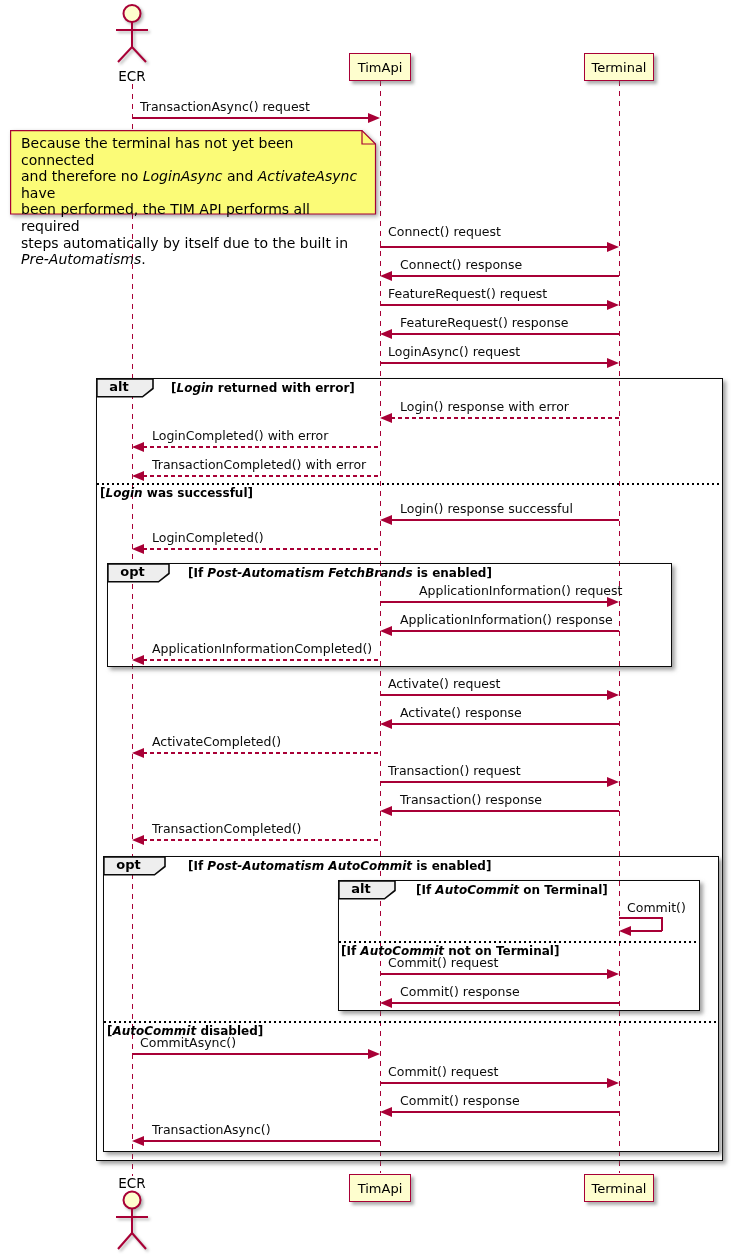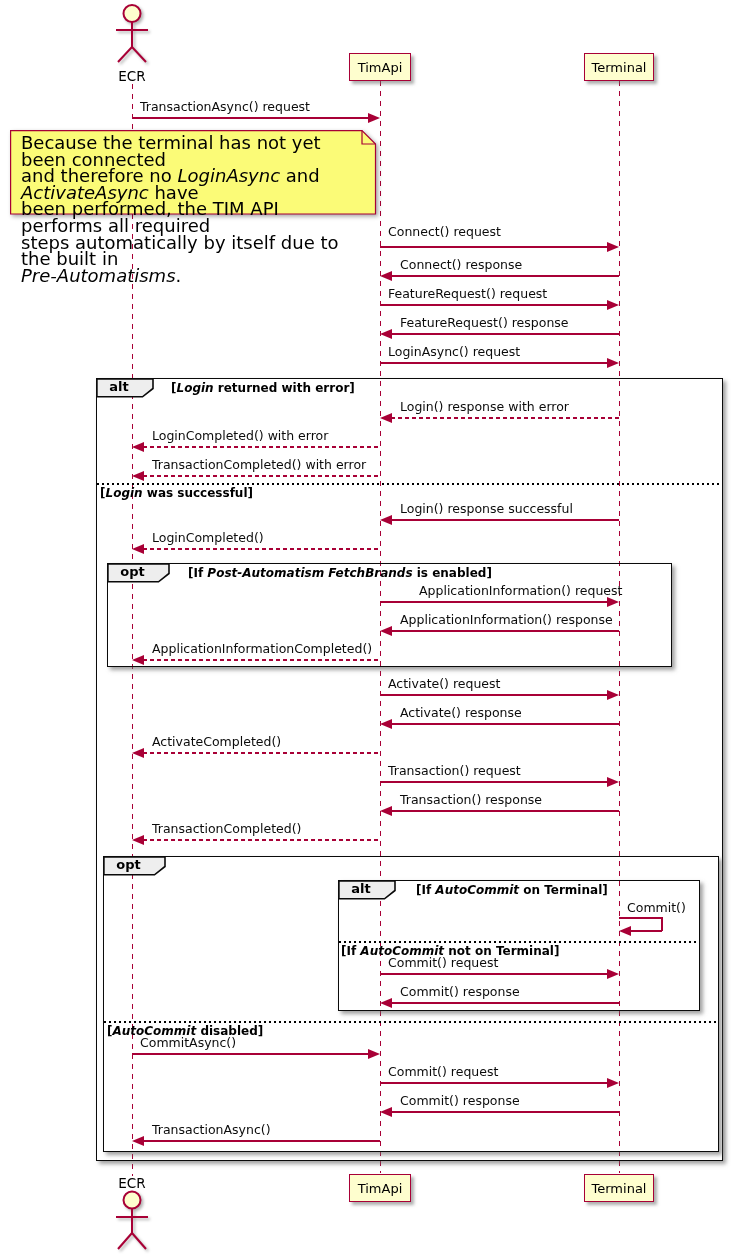--- a/index.html
+++ b/index.html
@@ -17,7 +17,7 @@
   .actor-label{position:absolute;width:60px;text-align:center;font-size:13.5px;}
   
   .note-svg{position:absolute;filter:drop-shadow(2px 2px 2px rgba(0,0,0,.35));}
-  .note-text{position:absolute;font-size:18px;line-height:16.6px;padding:5px 11px;box-sizing:border-box;border-radius:32px;}
+  .note-text{position:absolute;font-size:14px;line-height:16.6px;padding:5px 11px;box-sizing:border-box;border-radius:32px;}
   
   .frame{position:absolute;border:1.8px solid #0a0a0a;box-sizing:border-box;
          box-shadow:3px 3px 4px rgba(100,100,100,.6);background:transparent;}

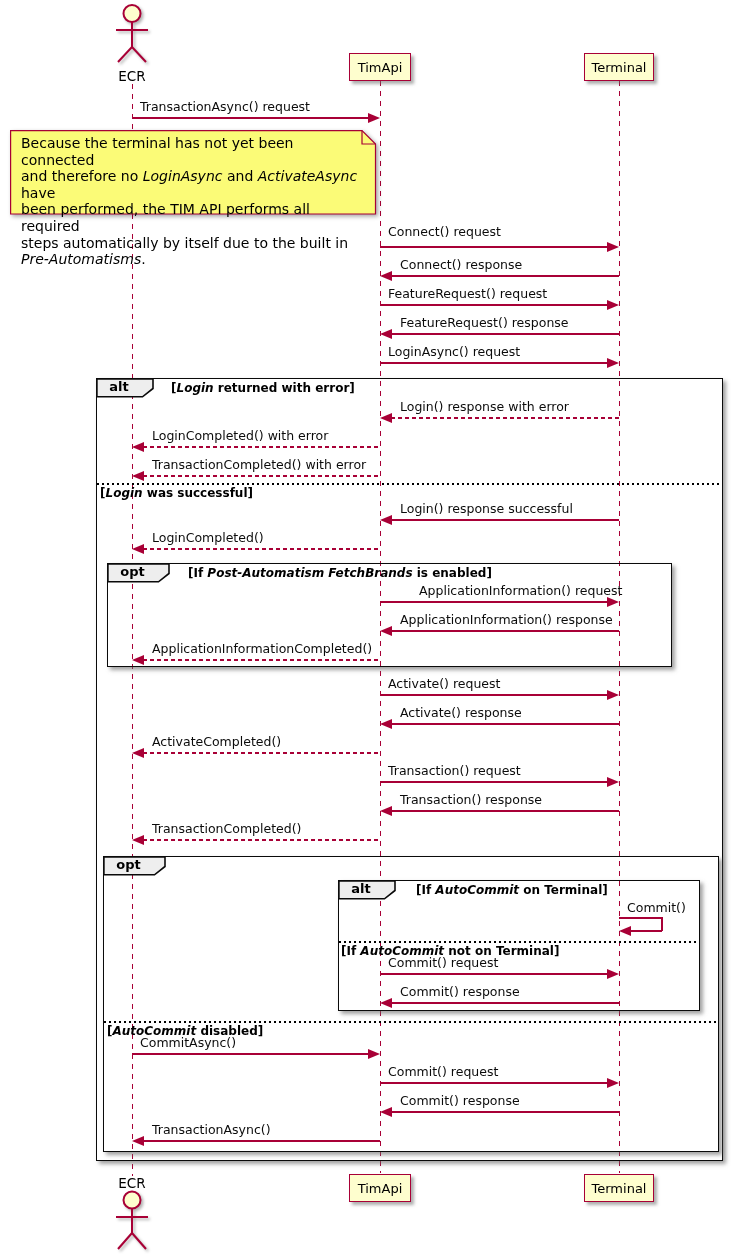--- a/index.html
+++ b/index.html
@@ -103,6 +103,7 @@
   <div class="pent" style="left:103px;top:856px;width:62px;height:19px;">
     <span style="width:51px;">opt</span>
   </div>
+  <div class="guard" id="g-opt-auto" style="left:188px;top:859px;"><span>[If </span><i>Post-Automatism AutoCommit</i><span> is enabled]</span></div>
   <div class="divider" style="left:104px;top:1021px;width:614px;"></div>
   <div class="guard" id="g-opt-auto-else" style="left:107px;top:1024px;"><span>[</span><i>AutoCommit</i><span> disabled]</span></div>
 

